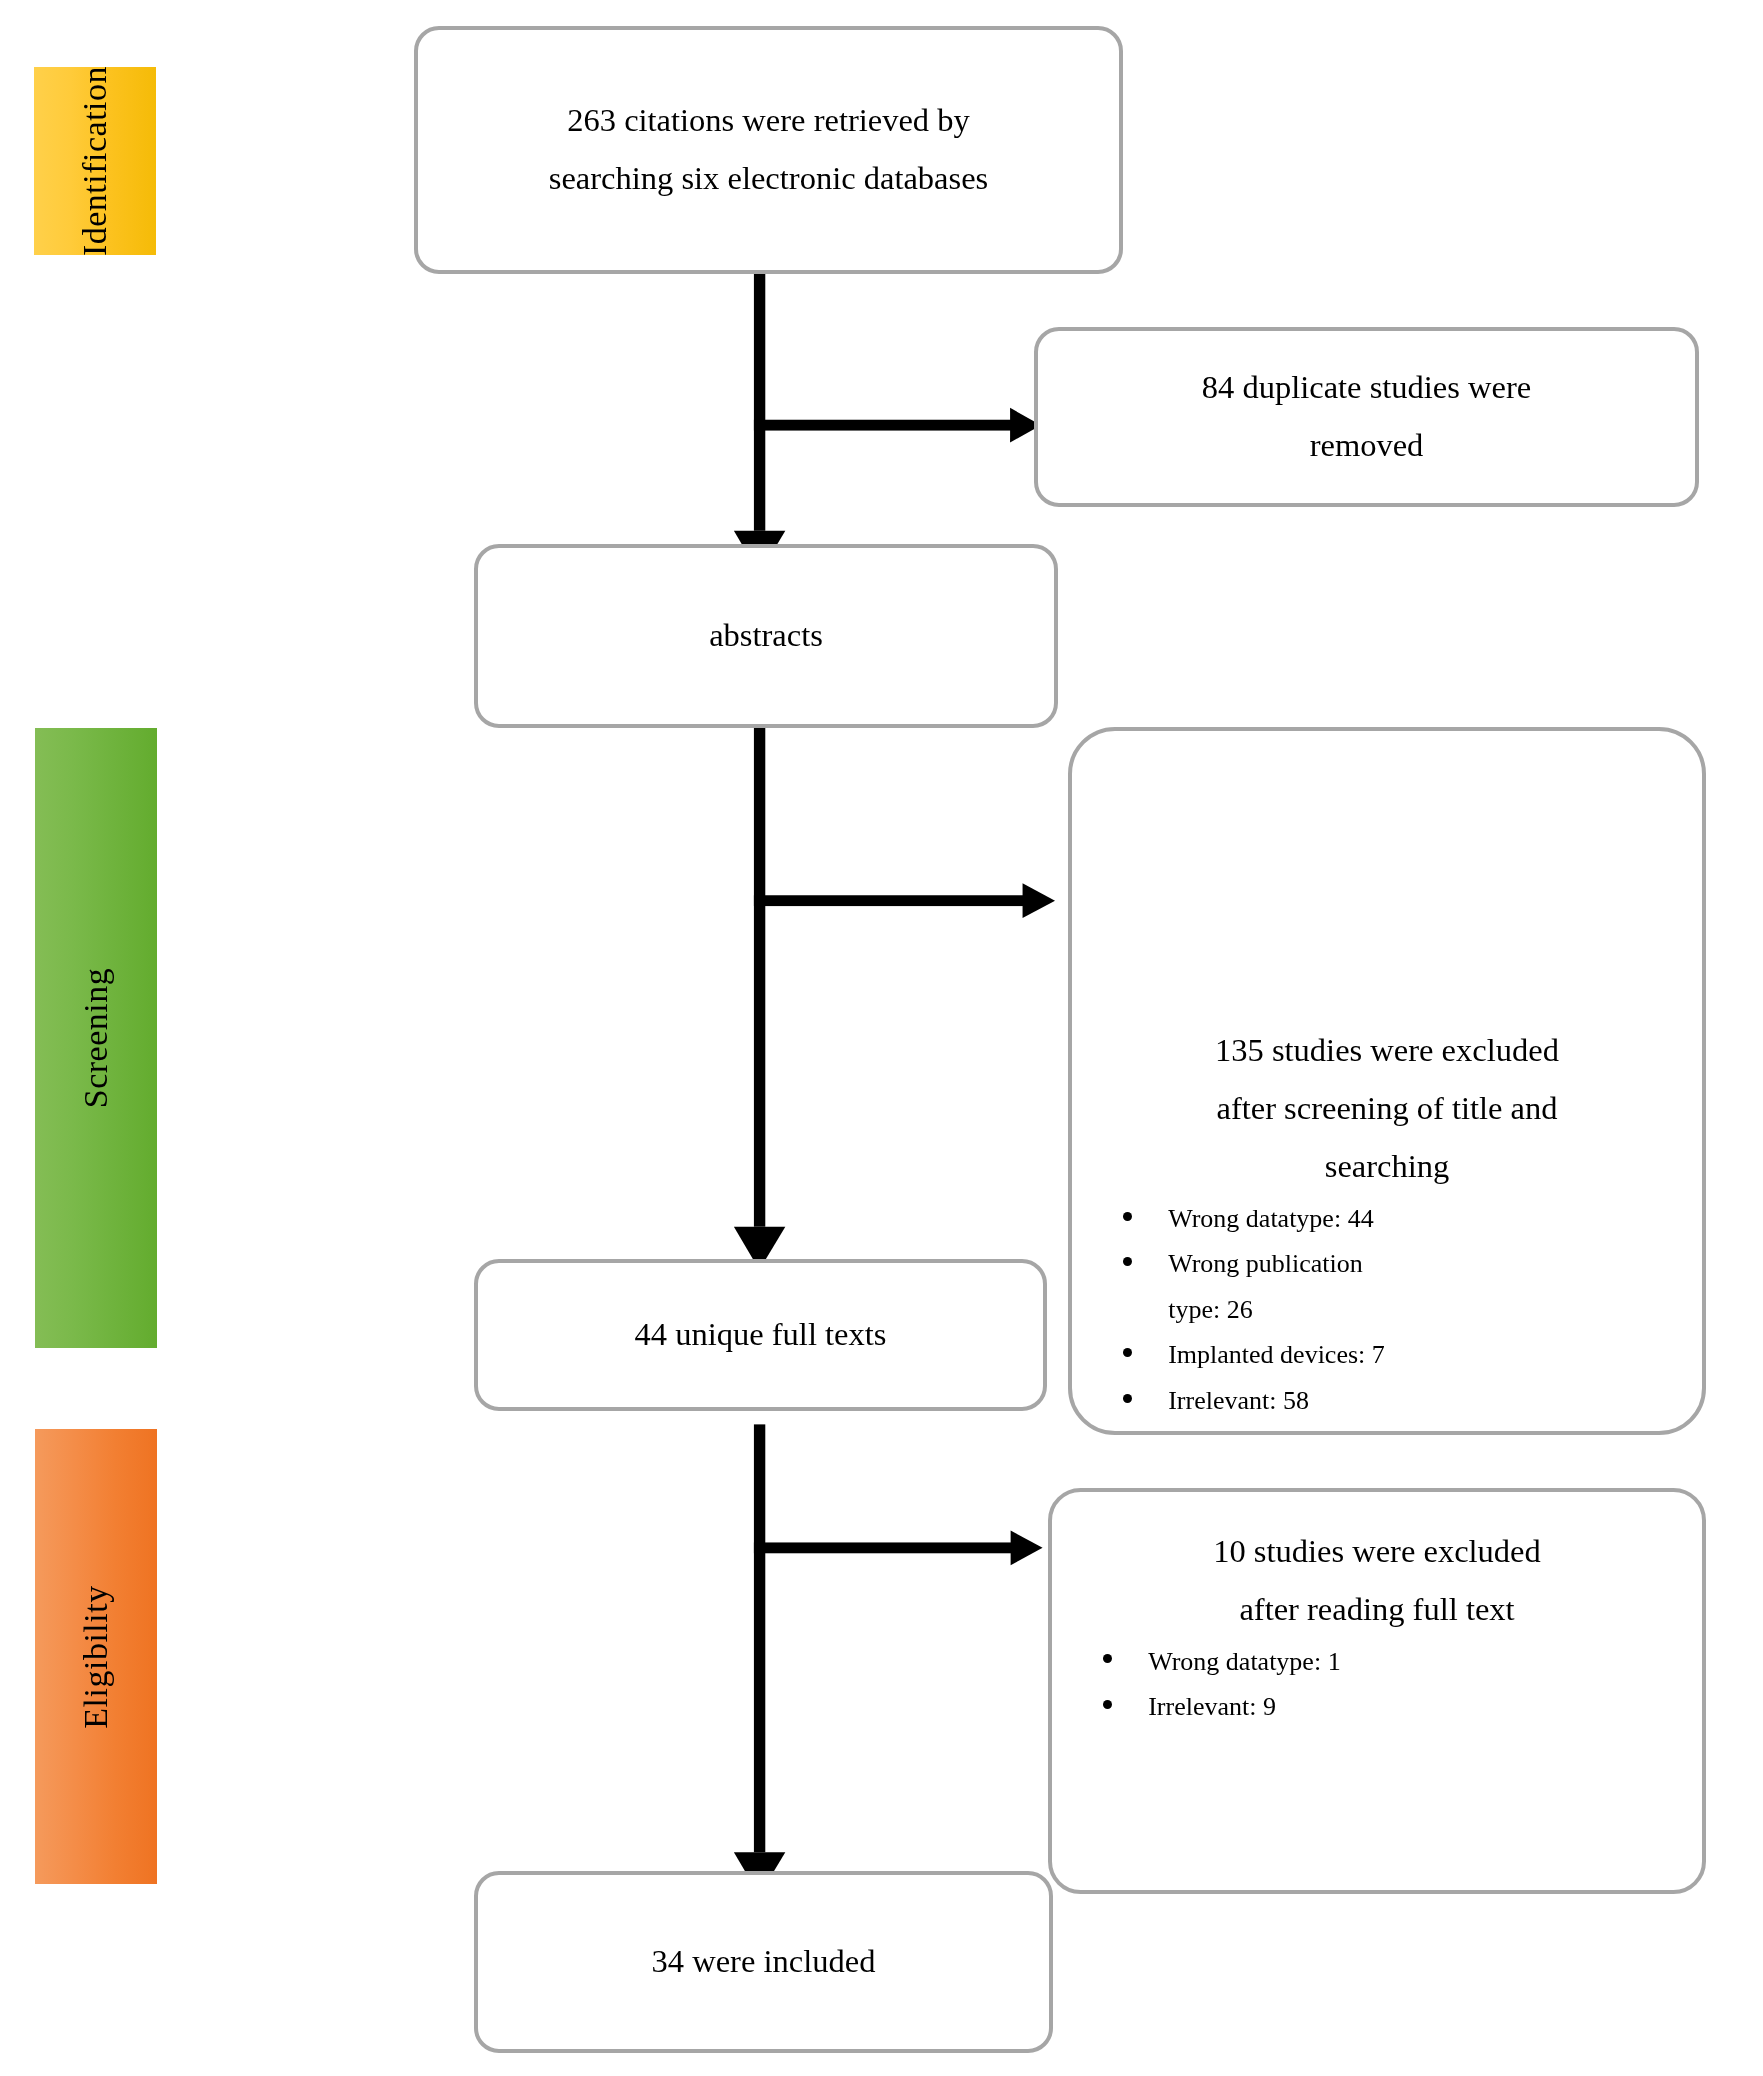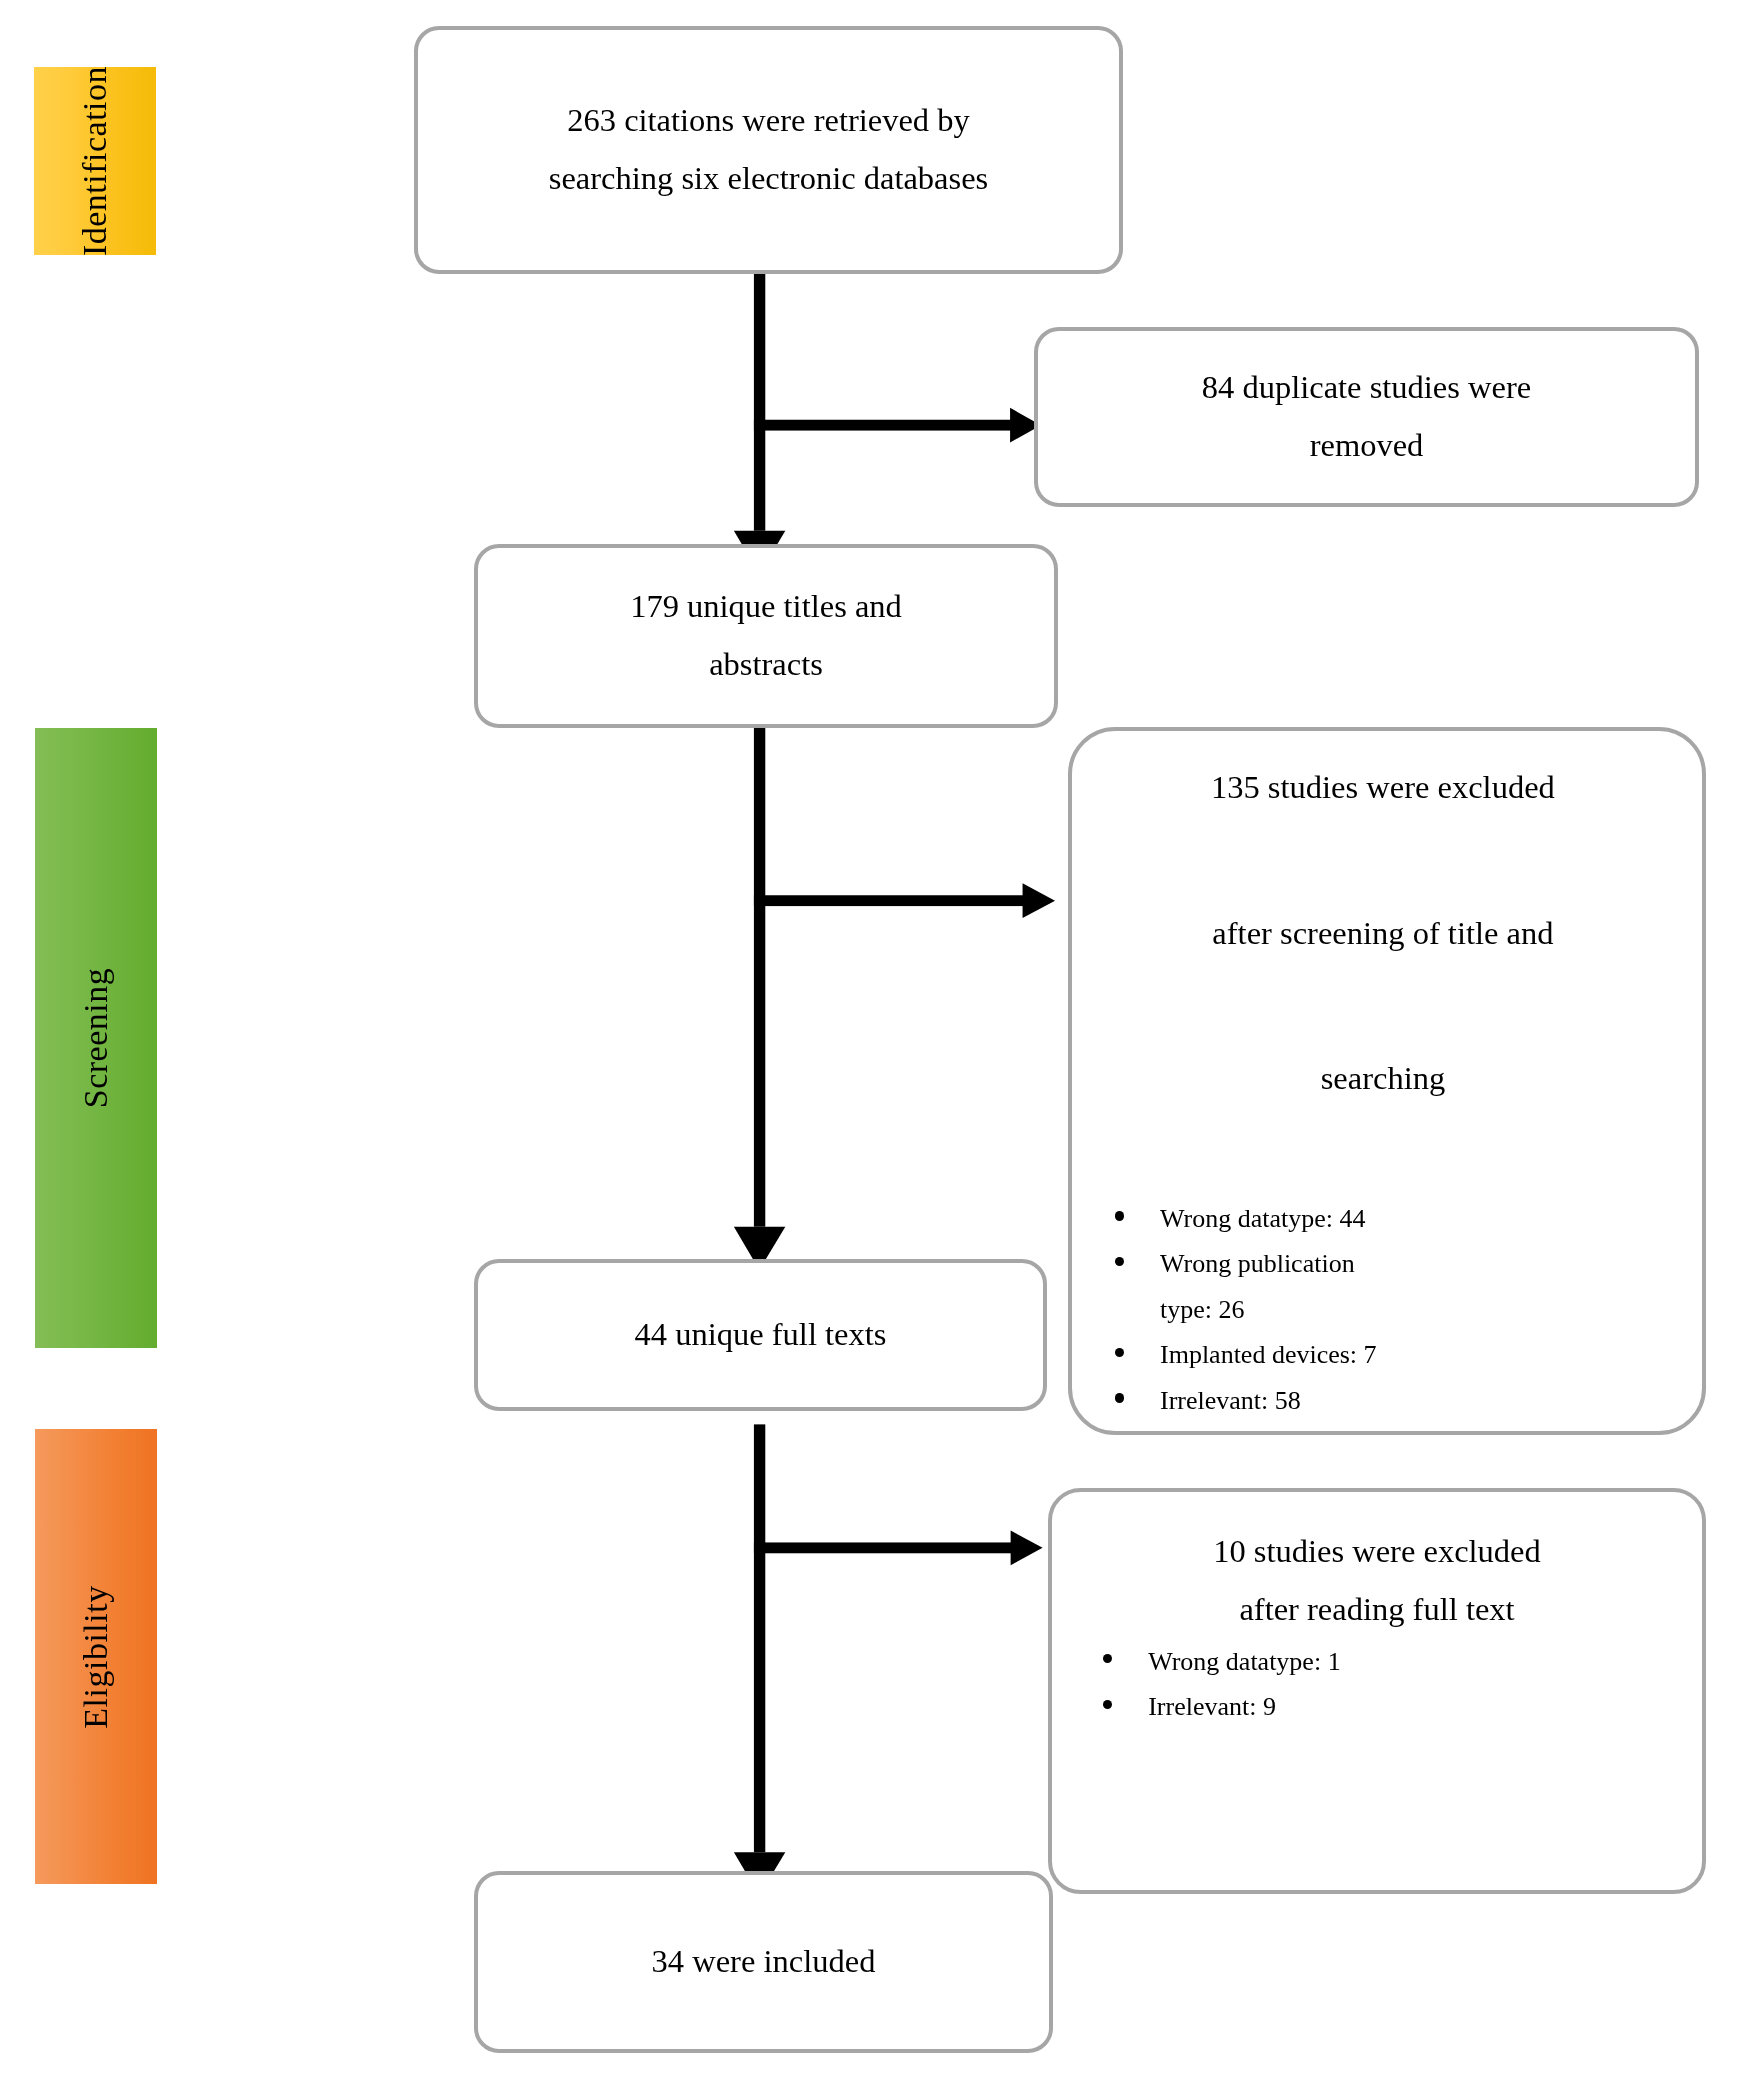--- a/index.html
+++ b/index.html
@@ -130,7 +130,6 @@
   </div>
 
   <div class="flow-box" id="box-unique-ta">
-    <div class="line">179 unique titles and</div>
     <div class="line">abstracts</div>
   </div>
 

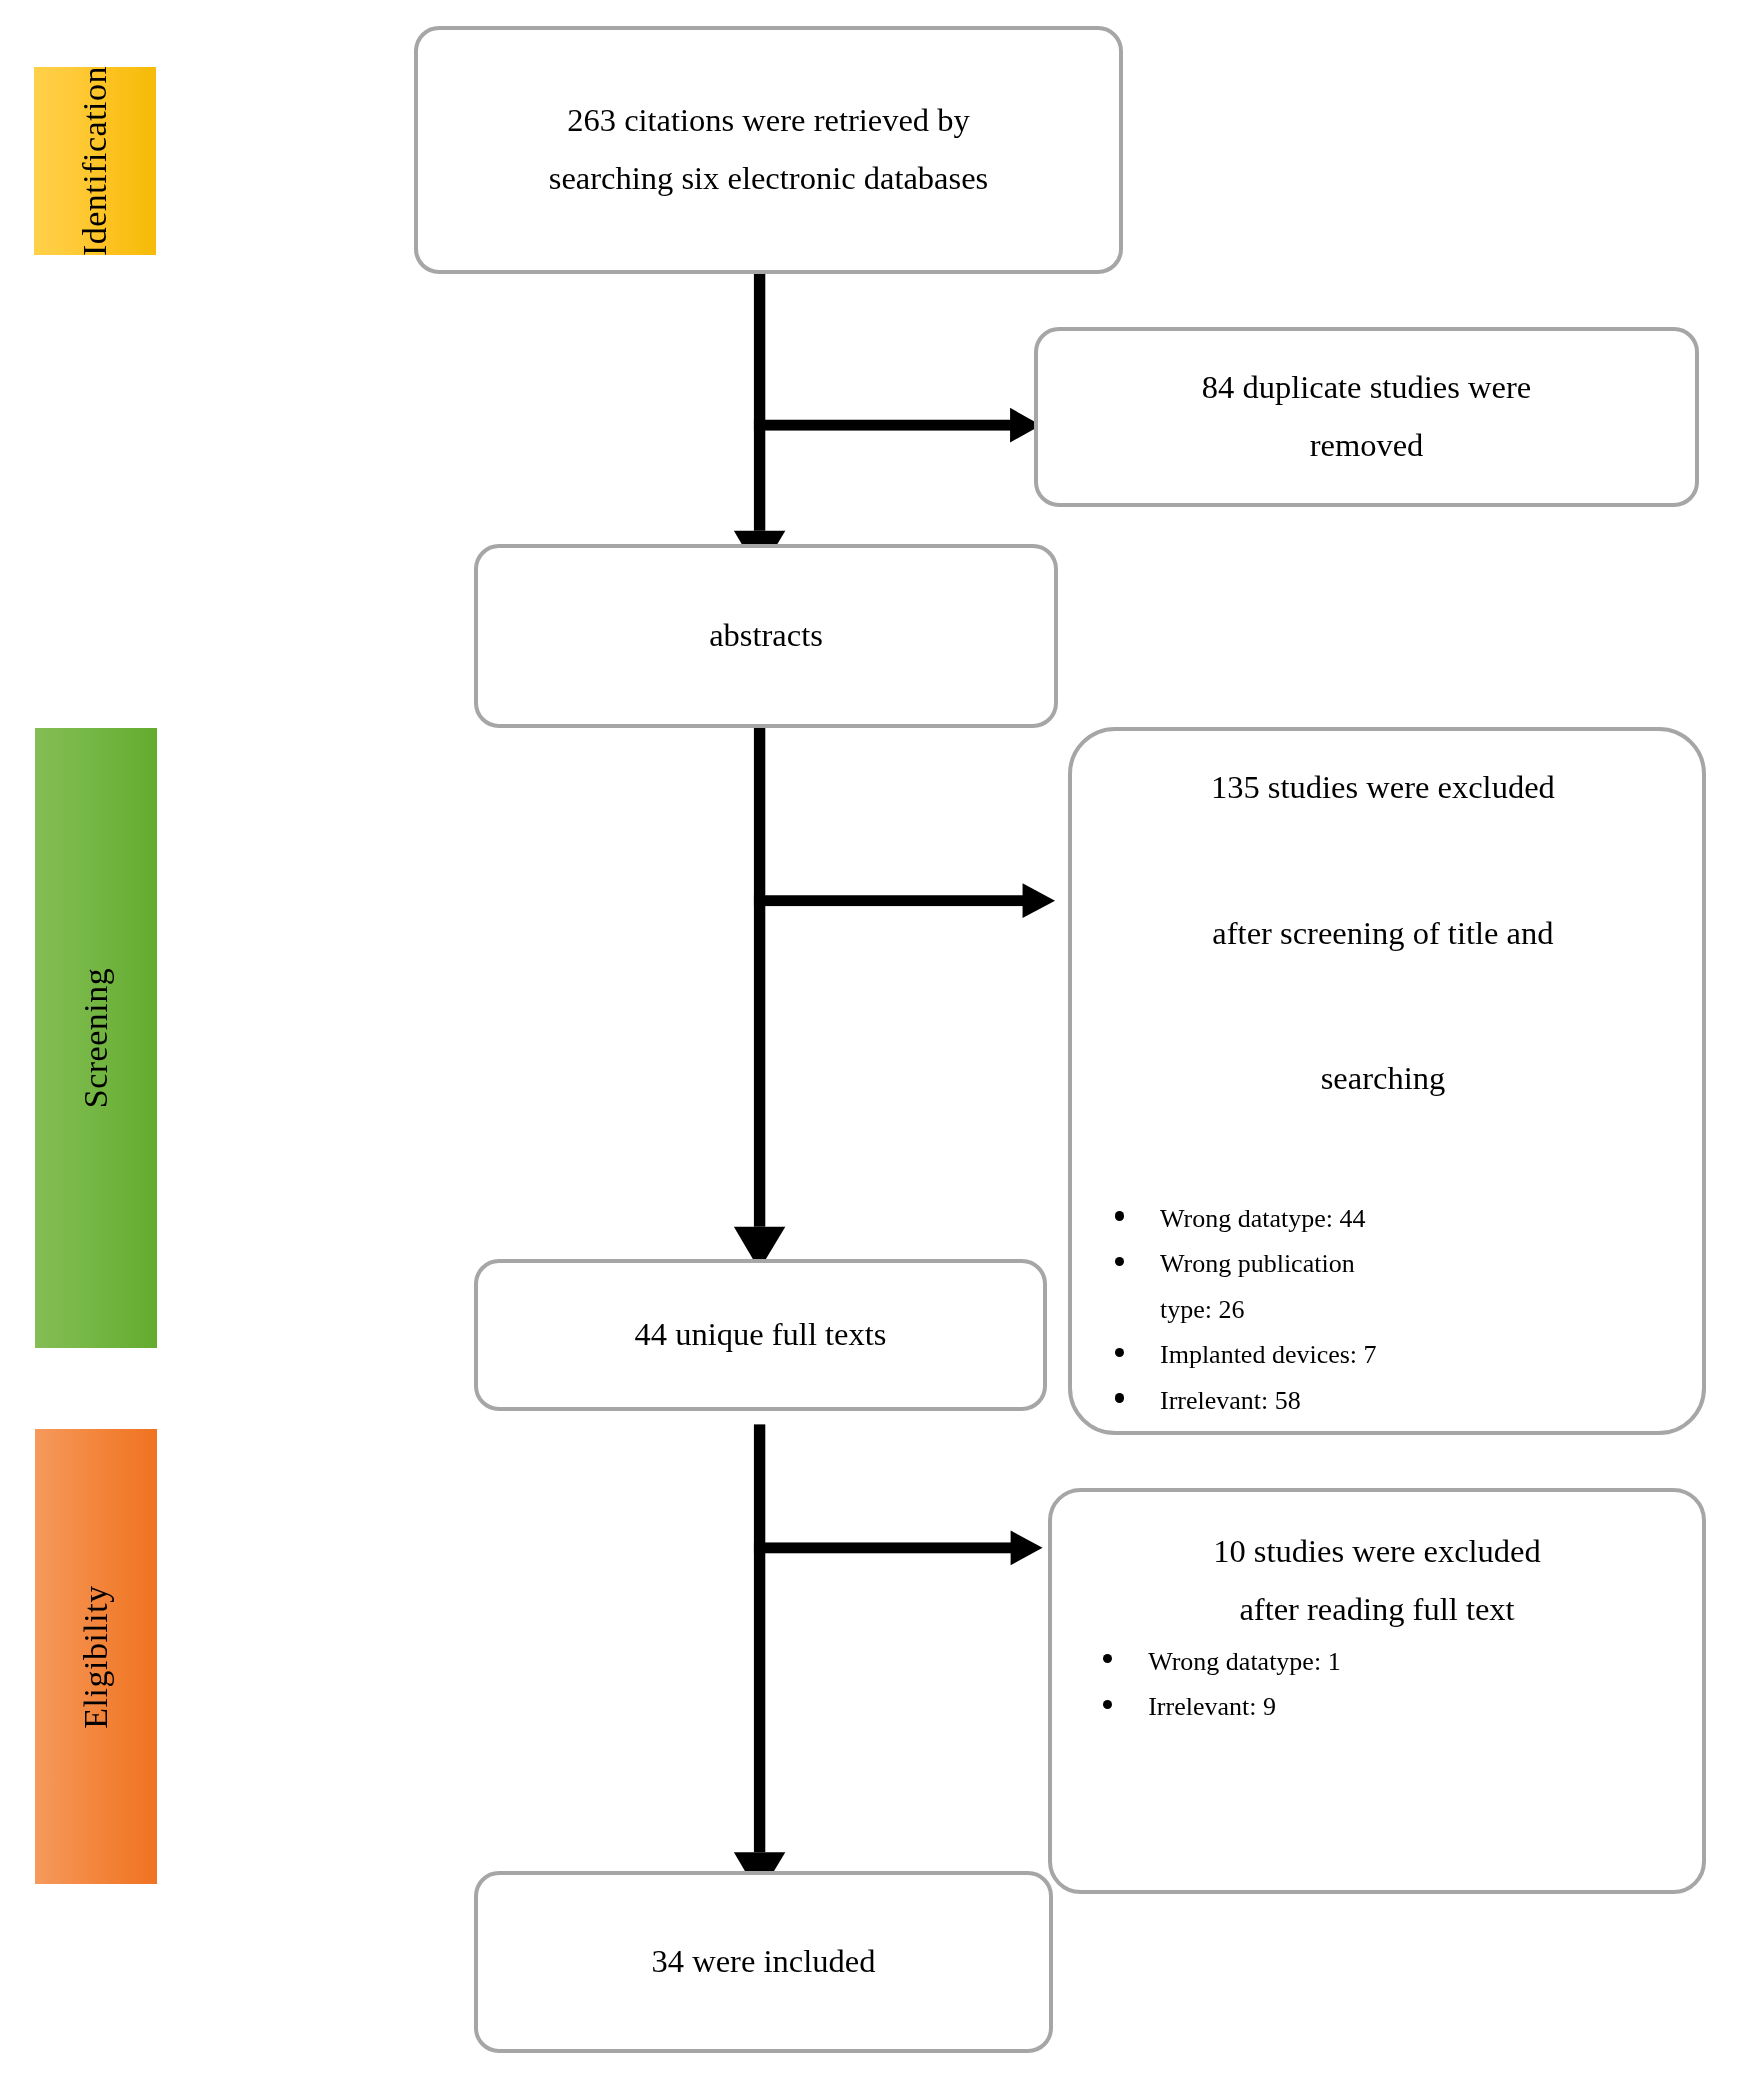--- a/index.html
+++ b/index.html
@@ -67,7 +67,7 @@
   #box-retrieved   {left:414px; top:26px;   width:709px; height:248px;}
   #box-duplicates  {left:1034px;top:327px;  width:665px; height:180px;}
   #box-unique-ta   {left:474px; top:544px; width:584px; height:184px;}
-  #box-excluded-ta {left:1068px;top:727px; width:638px; height:708px; border-radius:47px; justify-content:space-between; padding-top:28px;padding-left:8px;}
+  #box-excluded-ta {left:1068px;top:727px; width:638px; height:708px; border-radius:47px; justify-content:flex-end; padding-top:28px;}
   #box-fulltexts   {left:474px; top:1259px; width:573px; height:152px;}
   #box-excluded-ft {left:1048px;top:1488px; width:658px; height:406px; border-radius:32.5px; justify-content:flex-start; padding-top:31px;}
   #box-included    {left:474px; top:1871px; width:579px; height:182px;}

